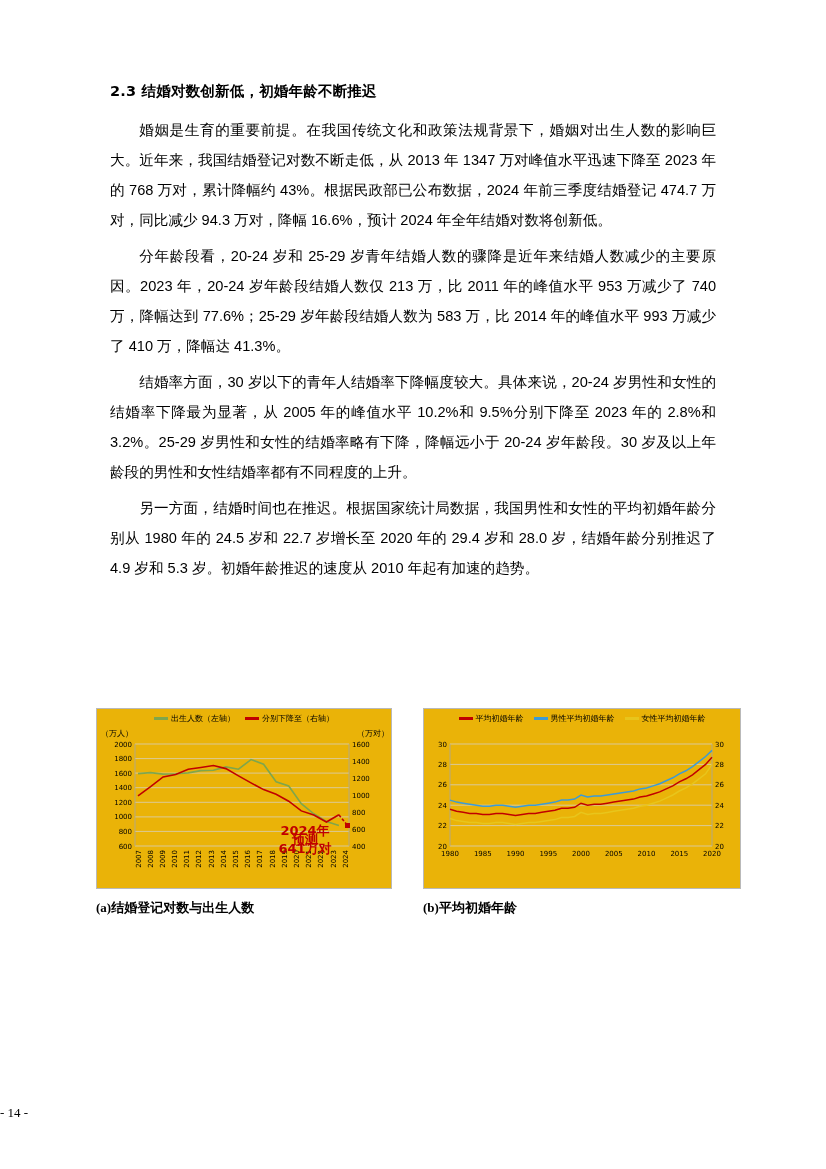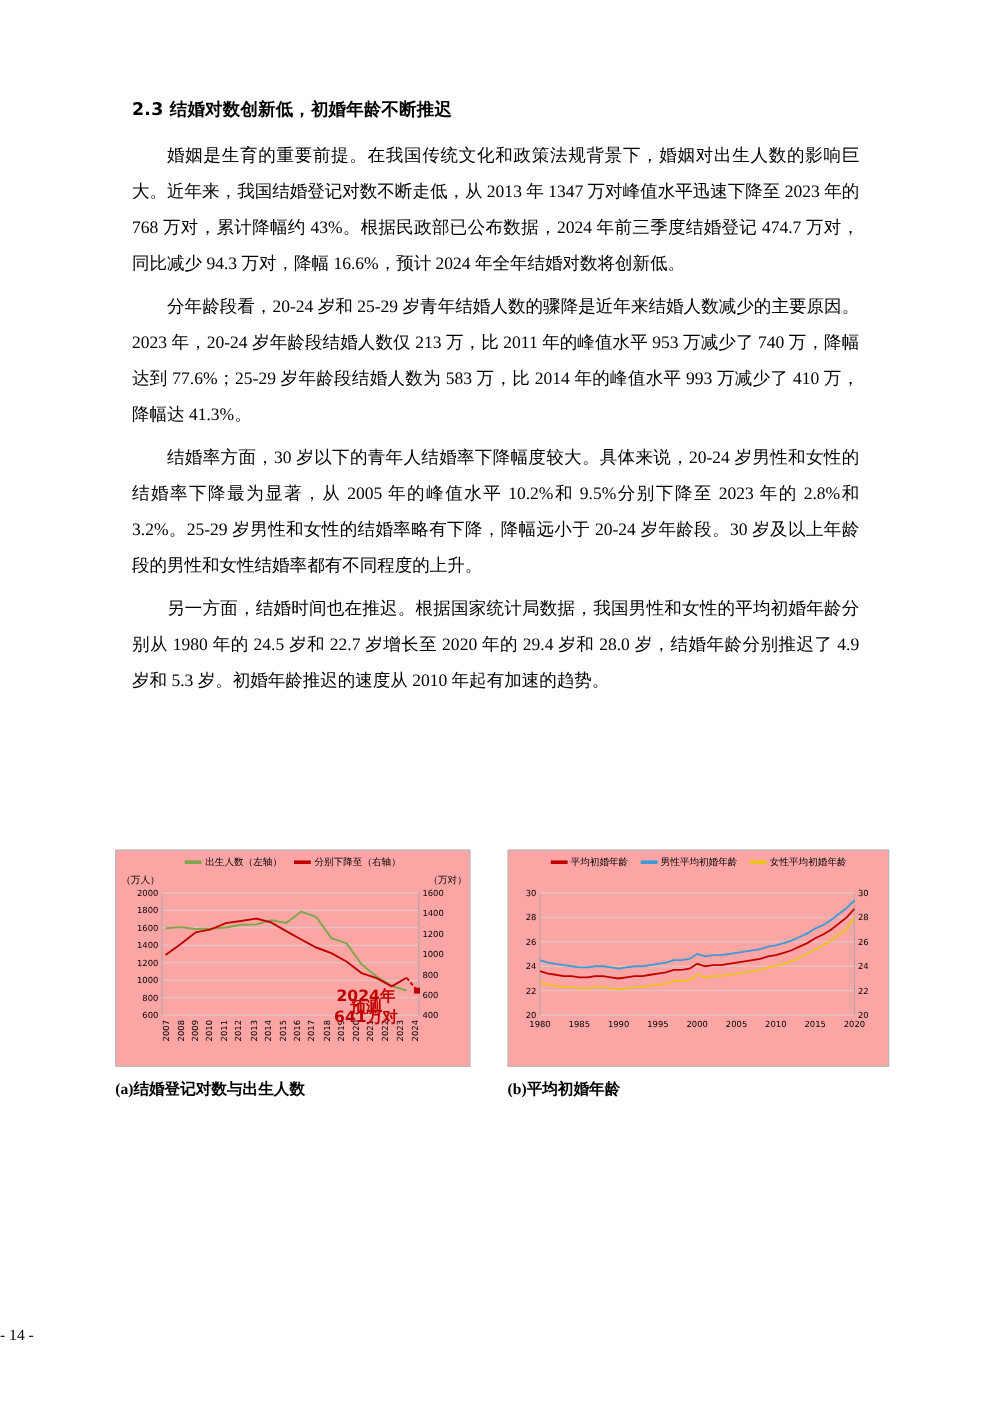--- a/index.html
+++ b/index.html
@@ -37,7 +37,7 @@
     text-align: justify;
     text-justify: inter-ideograph;
     text-indent: 2em;
-    font-family: Liberation Serif, serif;
+    font-family: Liberation Sans, sans-serif;
   }
   p.para.spaced { }
 

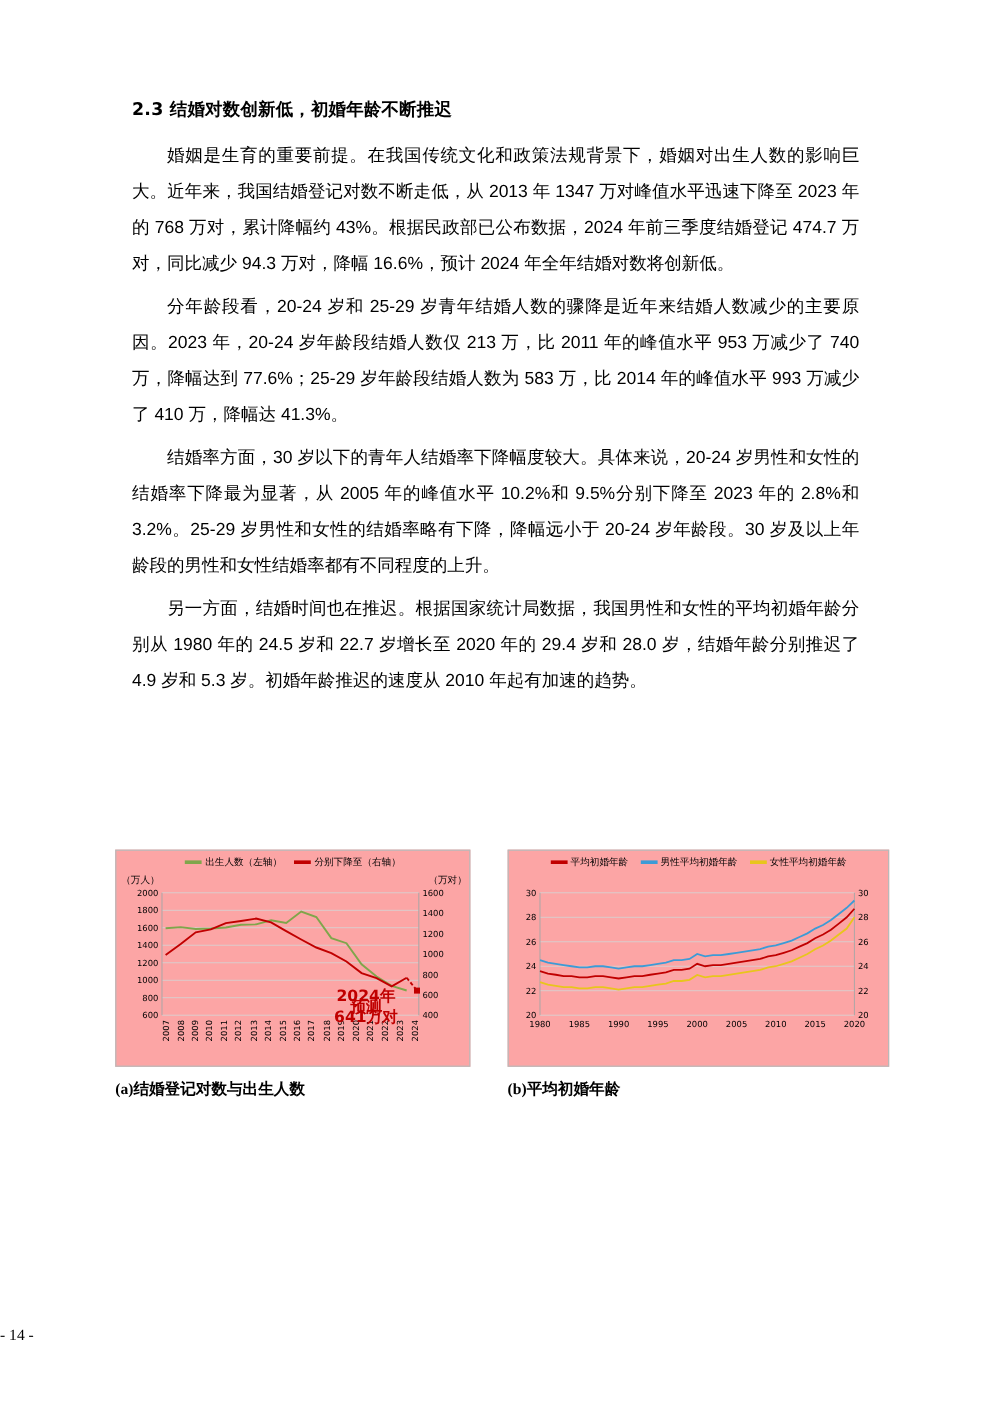--- a/index.html
+++ b/index.html
@@ -55,7 +55,7 @@
   .fig-b { width: 318px; margin-left: 31px; }
   .fig-box {
     border: 1px solid #b9b9b9;
-    background: #fca5a5;
+    background: #eab308;
     box-sizing: border-box;
     position: relative;
   }

